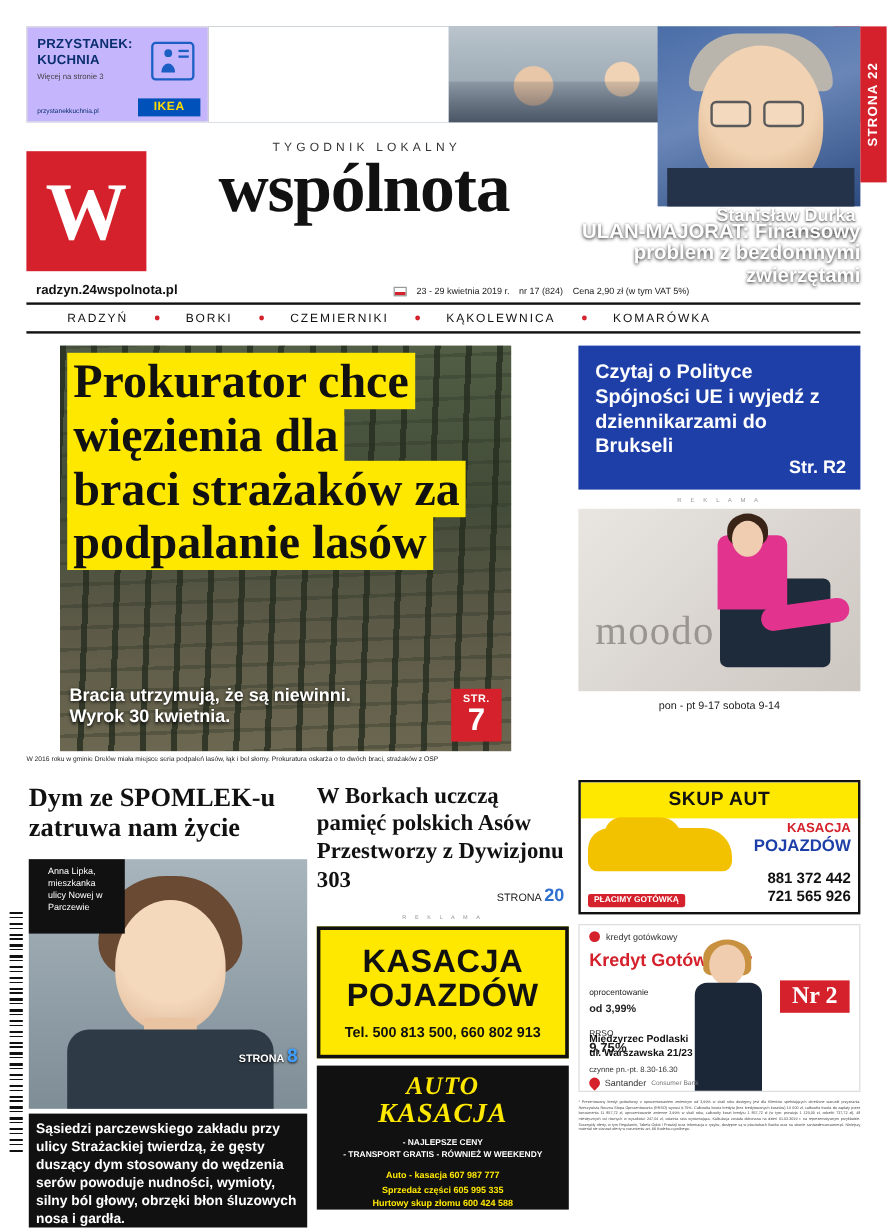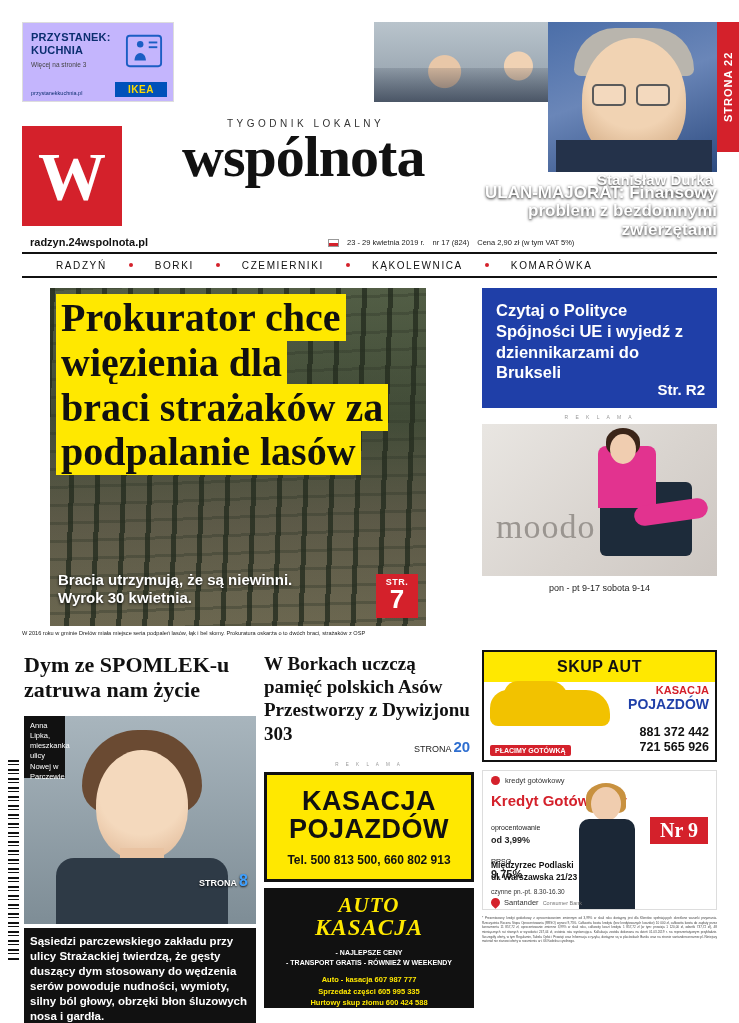--- a/index.html
+++ b/index.html
@@ -182,8 +182,8 @@
   .art2-photo .ph-body { position:absolute; left:32px; top:142px; width:172px; height:70px; background:#2e3a46; border-radius:18px 18px 0 0; }
   .art2-photo .ph-neck { position:absolute; left:96px; top:132px; width:44px; height:22px; background:#e9c3a2; }
   .quote-box {
-    position: absolute; left: 24px; top: 716px; width: 41px; height: 62px; background: #111; color:#fff;
-    font-size: 7.5px; line-height: 1.35; padding: 5px 6px;
+    position: absolute; left: 24px; top: 716px; width: 80px; height: 62px; background: #111; color:#fff;
+    font-size: 7.5px; line-height: 1.35; padding: 5px 16px;
   }
   .strona-8 {
     position: absolute; right: 8px; bottom: 34px; color:#fff; font-size: 9px; font-weight: bold;

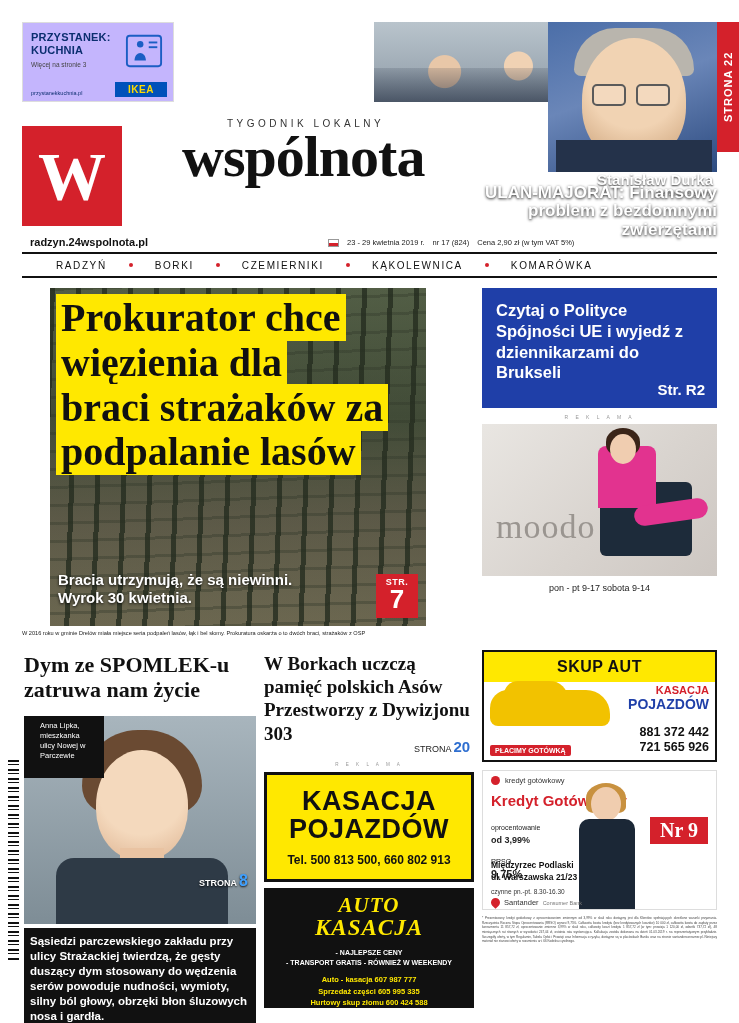--- a/index.html
+++ b/index.html
@@ -452,7 +452,7 @@
       <div>RRSO</div>
       <b>9,75%</b>
     </div>
-    <div class="nr1">Nr 9</div>
+    <div class="nr1">Nr 2</div>
     <div class="addr">
       <div>Międzyrzec Podlaski</div>
       <div>ul. Warszawska 21/23</div>

